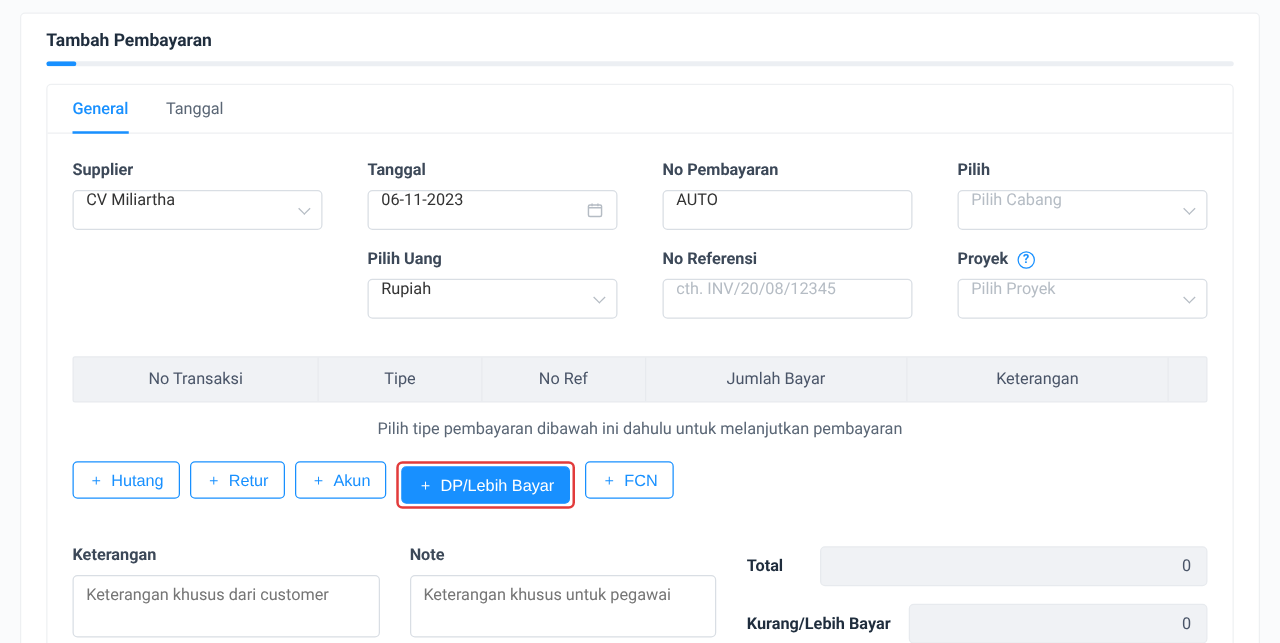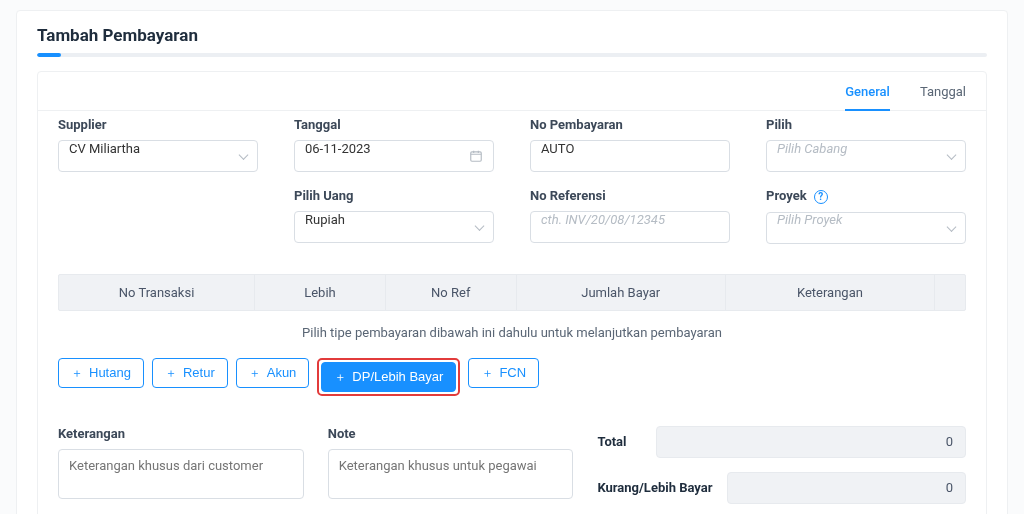--- a/index.html
+++ b/index.html
@@ -20,7 +20,7 @@
     padding: 14px 20px 20px 20px;
   }
   .page-title {
-    font-size: 17px;
+    font-size: 14px;
     font-weight: 700;
     color: #1f2d3d;
     margin-bottom: 8px;

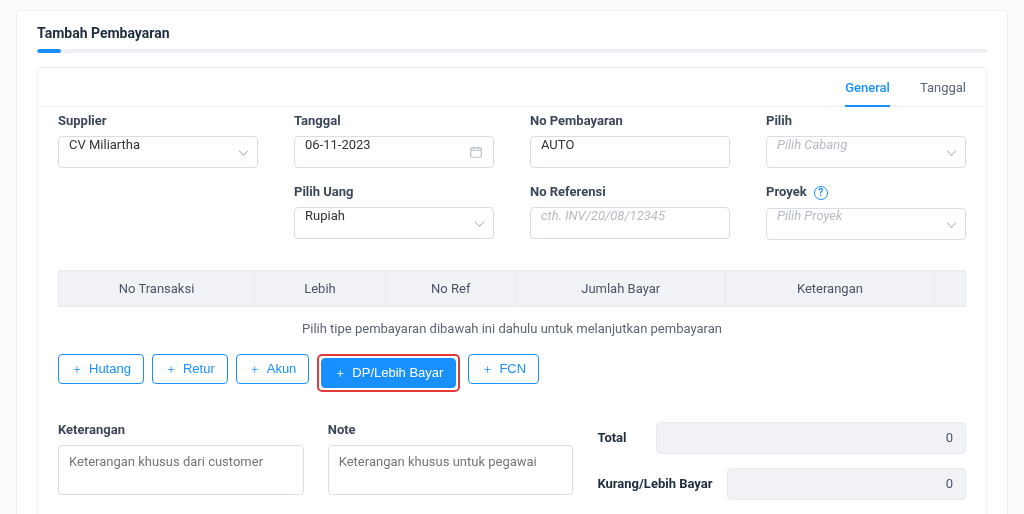--- a/index.html
+++ b/index.html
@@ -48,9 +48,8 @@
     display: flex;
     gap: 30px;
     border-bottom: 1px solid #eef0f2;
-    margin: 0 -20px 6px -20px;
+    margin: 0 -20px 22px -20px;
     padding: 0 20px;
-    justify-content: flex-end;
   }
   .tab {
     padding: 12px 0 10px 0;

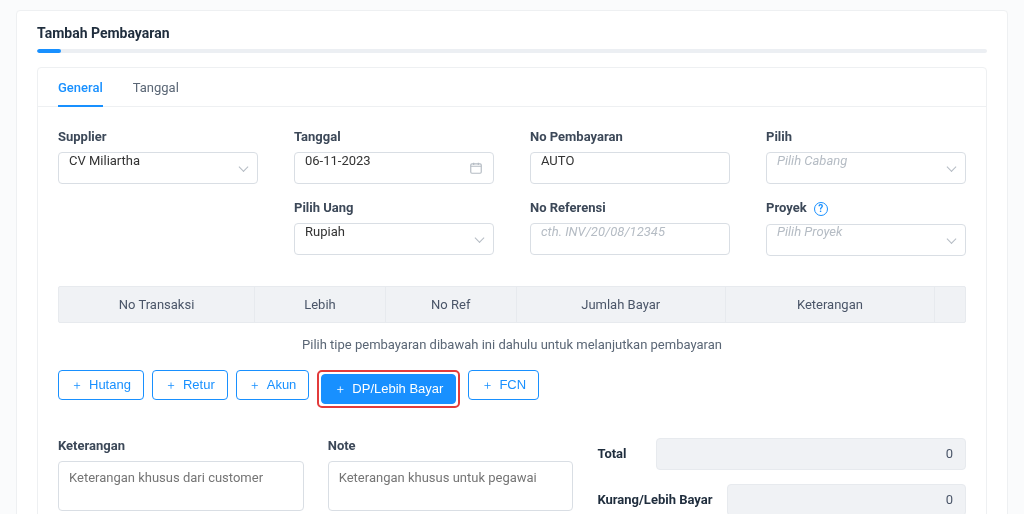--- a/index.html
+++ b/index.html
@@ -90,7 +90,7 @@
     align-items: center;
     position: relative;
   }
-  .input.placeholder, .select.placeholder { color: #b5bcc4; font-style: italic; }
+  .input.placeholder, .select.placeholder { color: #b5bcc4; }
   .select::after {
     content: "";
     position: absolute;

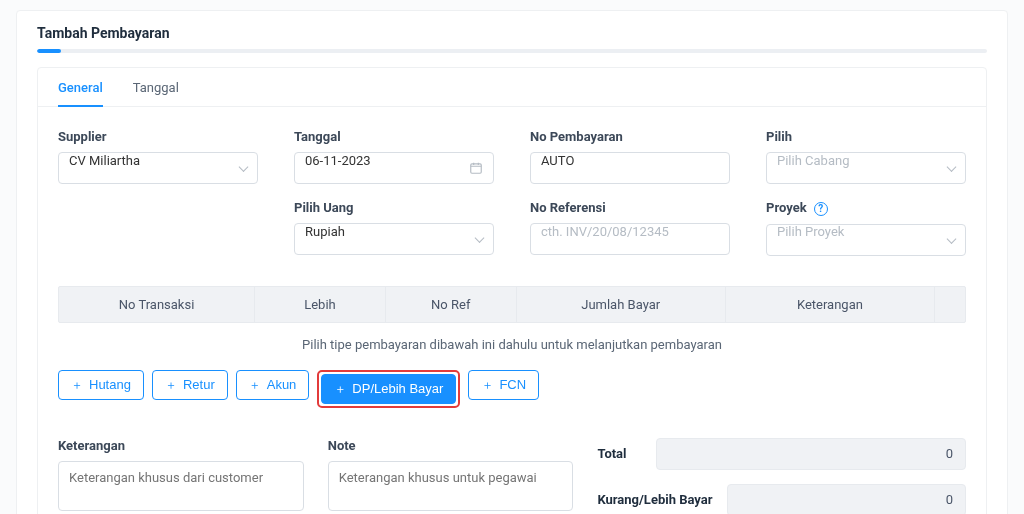--- a/index.html
+++ b/index.html
@@ -288,7 +288,7 @@
 
       <div class="table-head">
         <div>No Transaksi</div>
-        <div>Lebih</div>
+        <div>Tipe</div>
         <div>No Ref</div>
         <div>Jumlah Bayar</div>
         <div>Keterangan</div>

